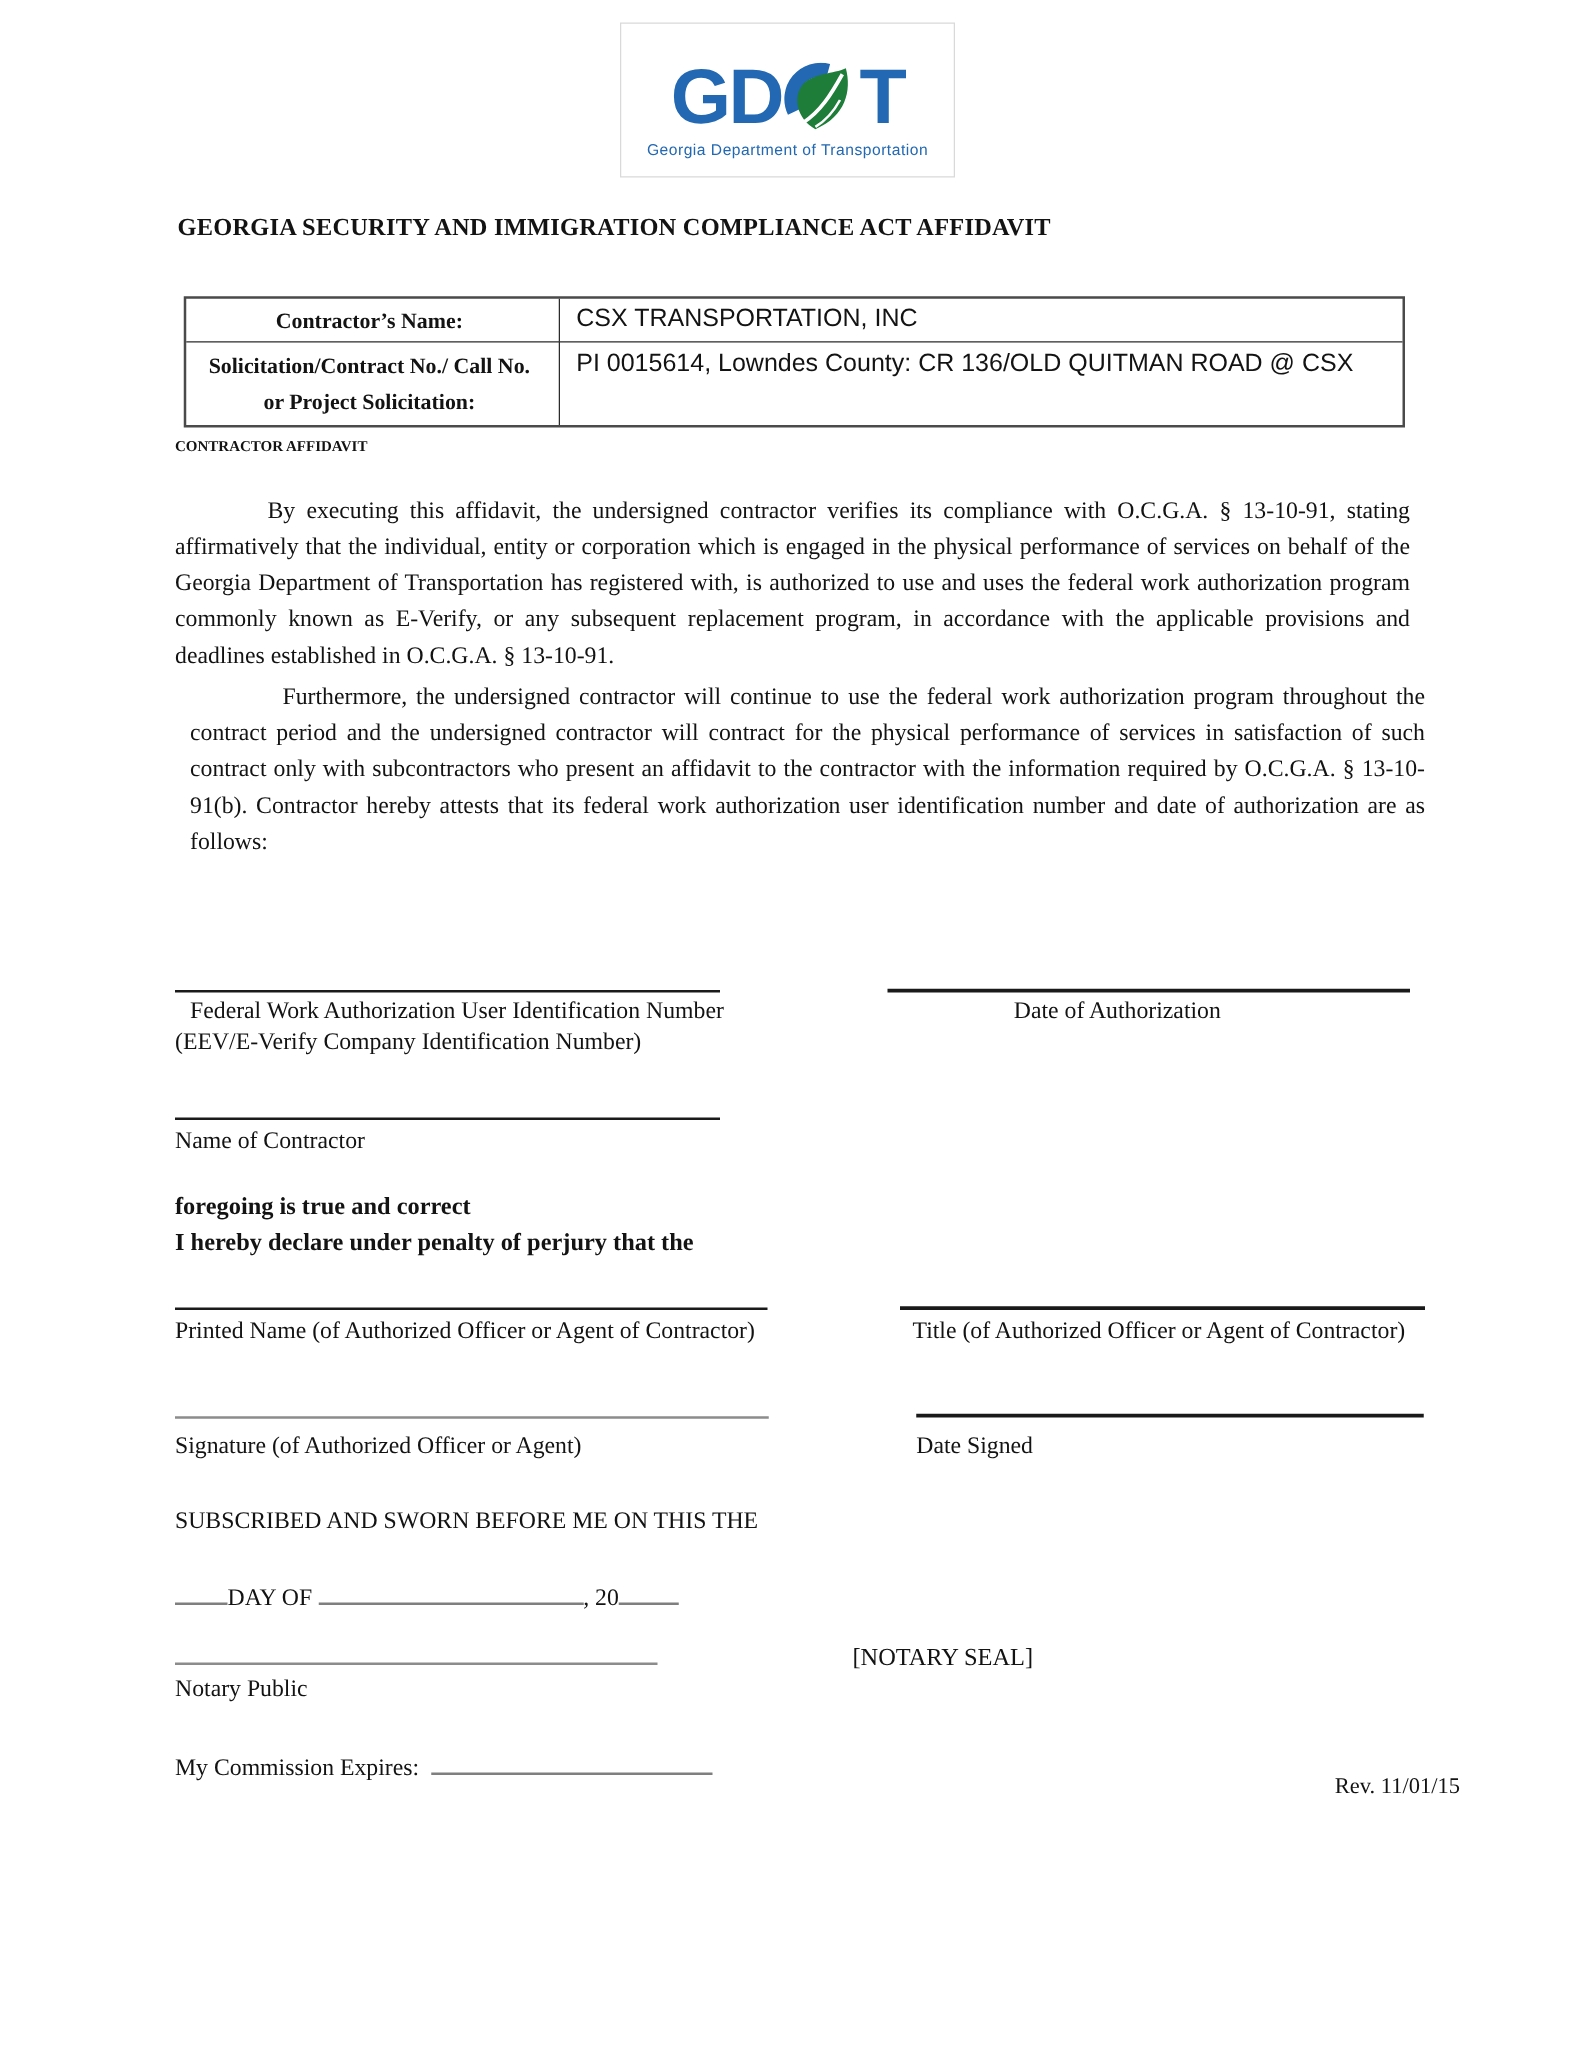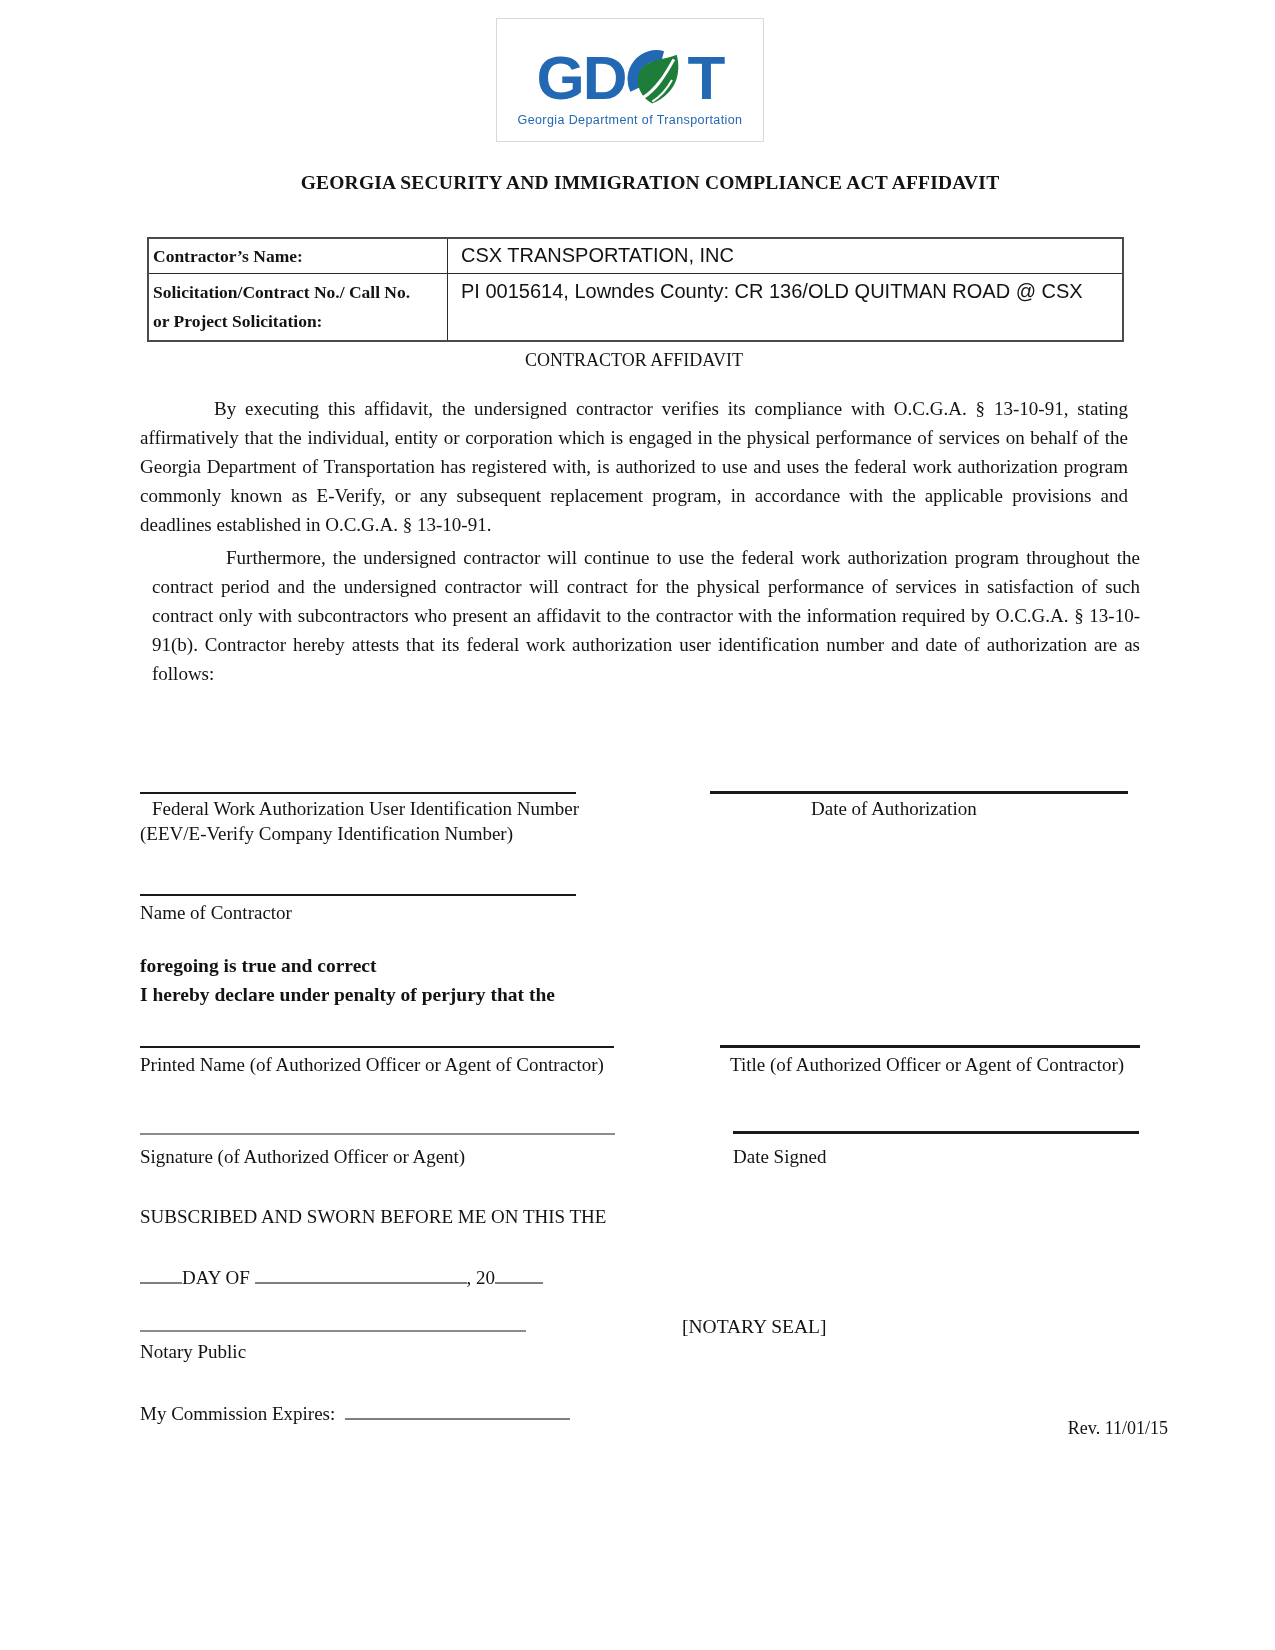--- a/index.html
+++ b/index.html
@@ -19,8 +19,8 @@
             color:var(--logo-blue,#2268b2);margin-top:4px;letter-spacing:.4px;}
 
   
-  .doc-title{position:absolute;left:156px;top:172px;width:988px;margin:0;
-             text-align:center;font-size:19.5px;font-weight:bold;letter-spacing:.2px;}
+  .doc-title{position:absolute;left:142px;top:172px;width:988px;margin:0;
+             text-align:left;font-size:19.5px;font-weight:bold;letter-spacing:.2px;}
   .section-heading{position:absolute;left:140px;top:350px;width:988px;margin:0;
              text-align:center;font-size:18px;font-weight:normal;}
 

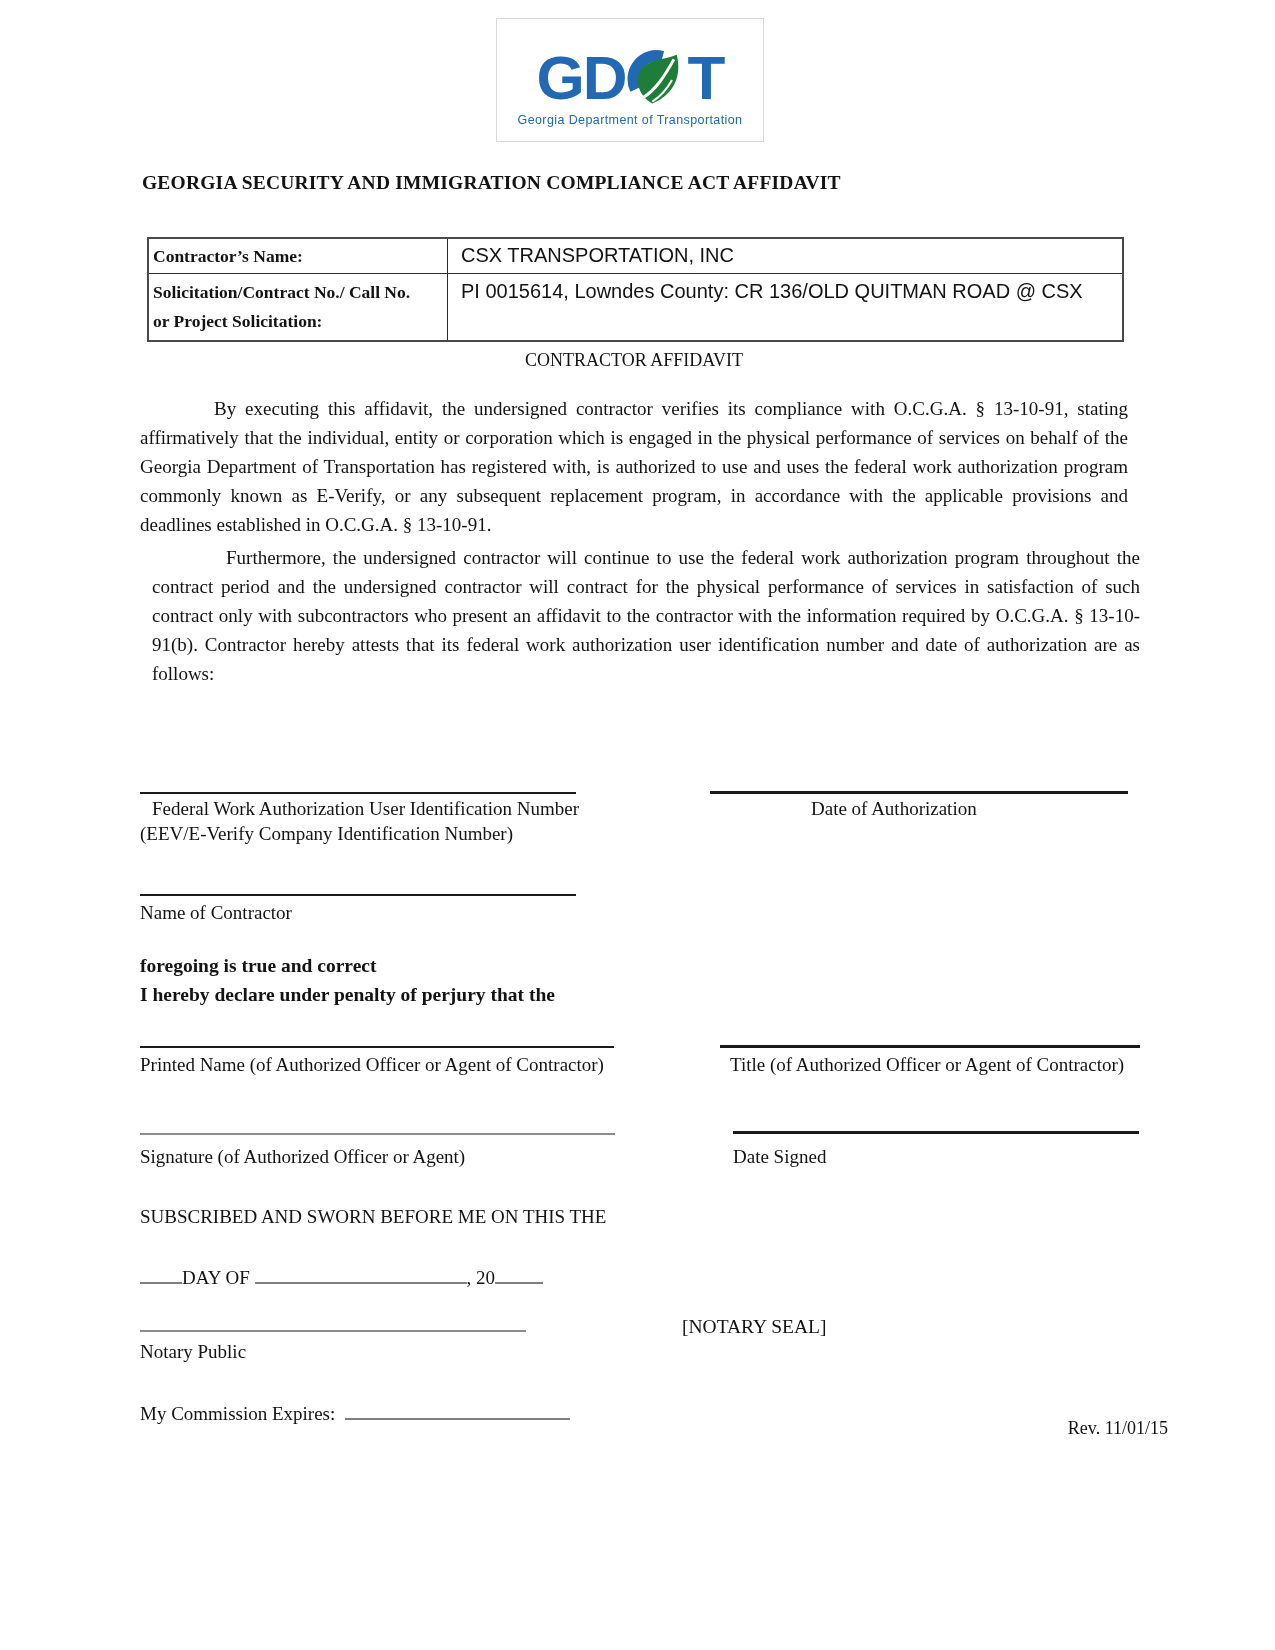--- a/index.html
+++ b/index.html
@@ -28,7 +28,7 @@
   .info-table{position:absolute;left:147px;top:237px;width:977px;
               border:2px solid #4a4a4a;box-sizing:border-box;
               display:grid;grid-template-columns:299px 1fr;}
-  .it-label{border-right:1.5px solid #2b2b2b;text-align:left;font-weight:bold;
+  .it-label{border-right:1.5px solid #2b2b2b;text-align:center;font-weight:bold;
             font-size:17.5px;padding:4px 9px 4px 4px;box-sizing:border-box;line-height:26px;}
   .it-value{font-family:"Liberation Sans",sans-serif;font-size:20px;
             padding:3px 4px 3px 13px;box-sizing:border-box;line-height:26px;}

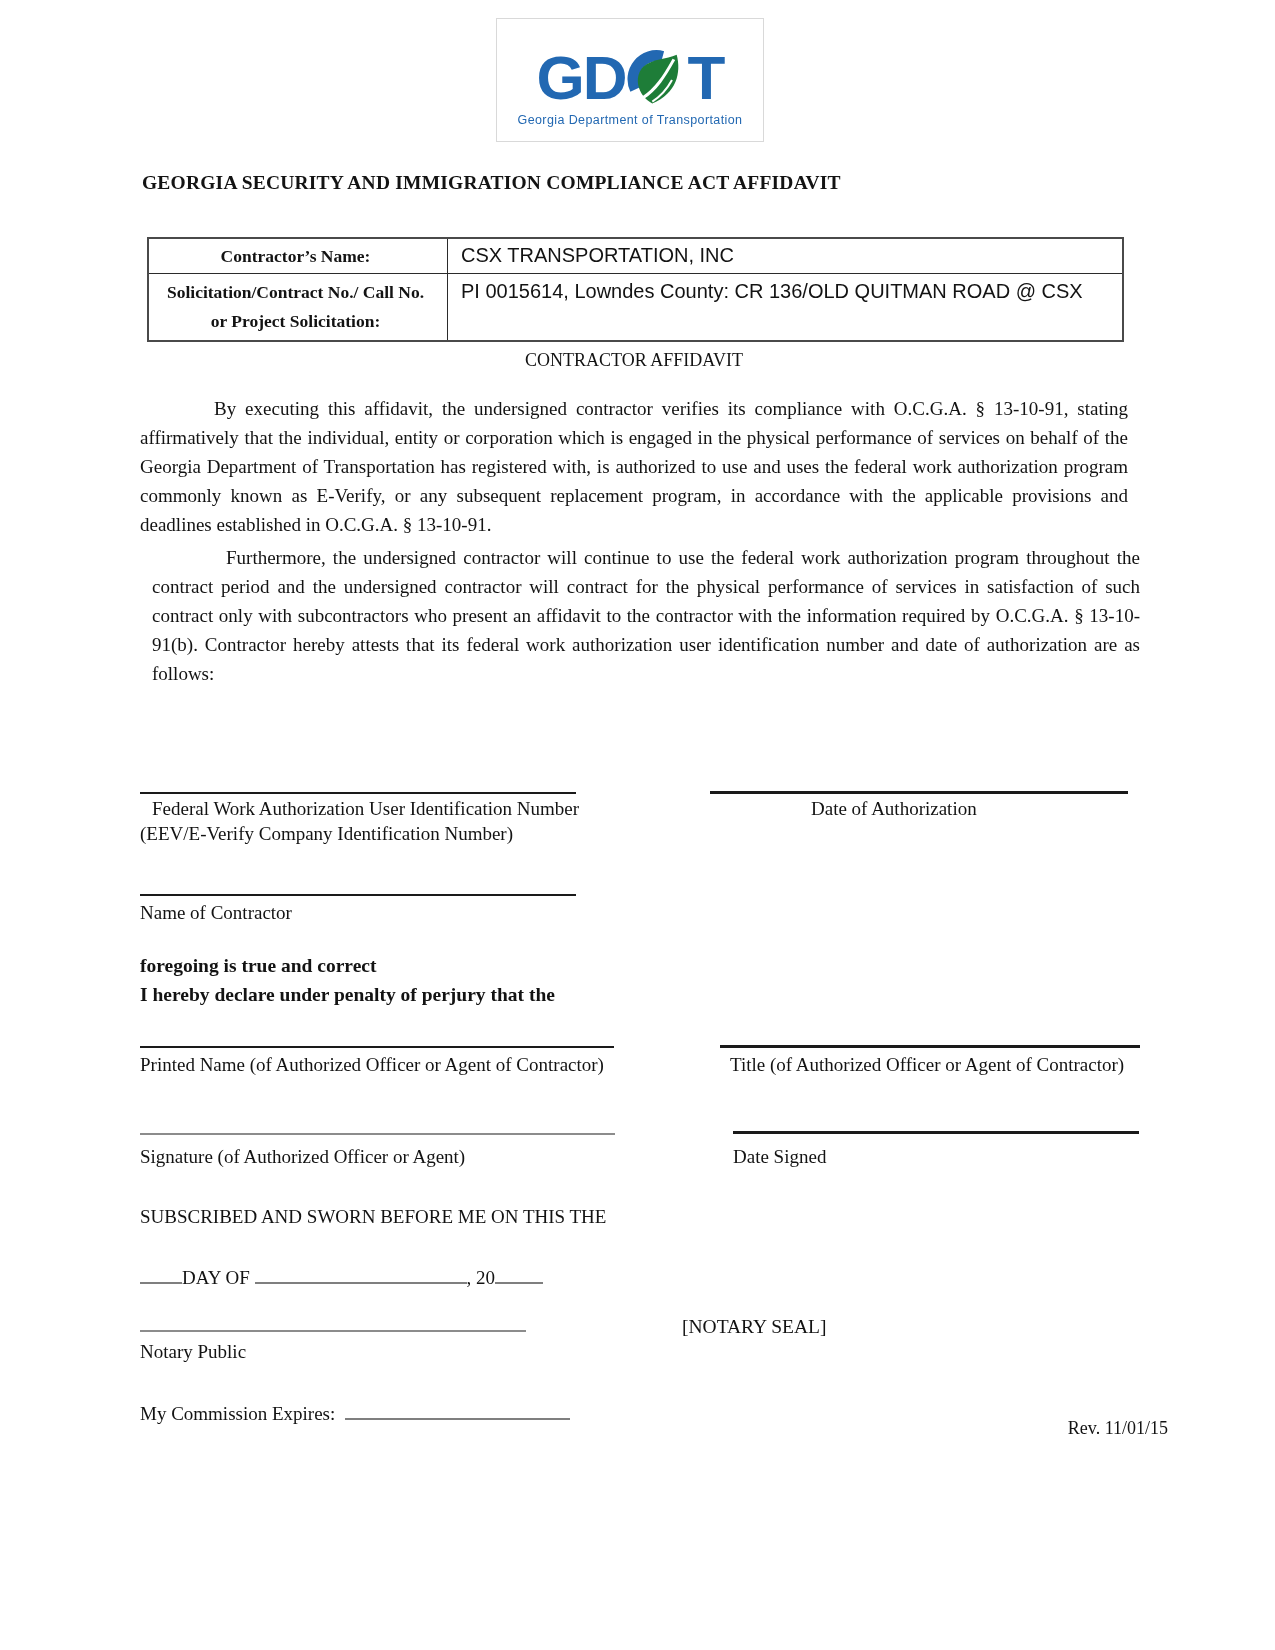--- a/index.html
+++ b/index.html
@@ -22,7 +22,7 @@
   .doc-title{position:absolute;left:142px;top:172px;width:988px;margin:0;
              text-align:left;font-size:19.5px;font-weight:bold;letter-spacing:.2px;}
   .section-heading{position:absolute;left:140px;top:350px;width:988px;margin:0;
-             text-align:center;font-size:18px;font-weight:normal;}
+             text-align:left;font-size:12px;font-weight:bold;}
 
   
   .info-table{position:absolute;left:147px;top:237px;width:977px;

